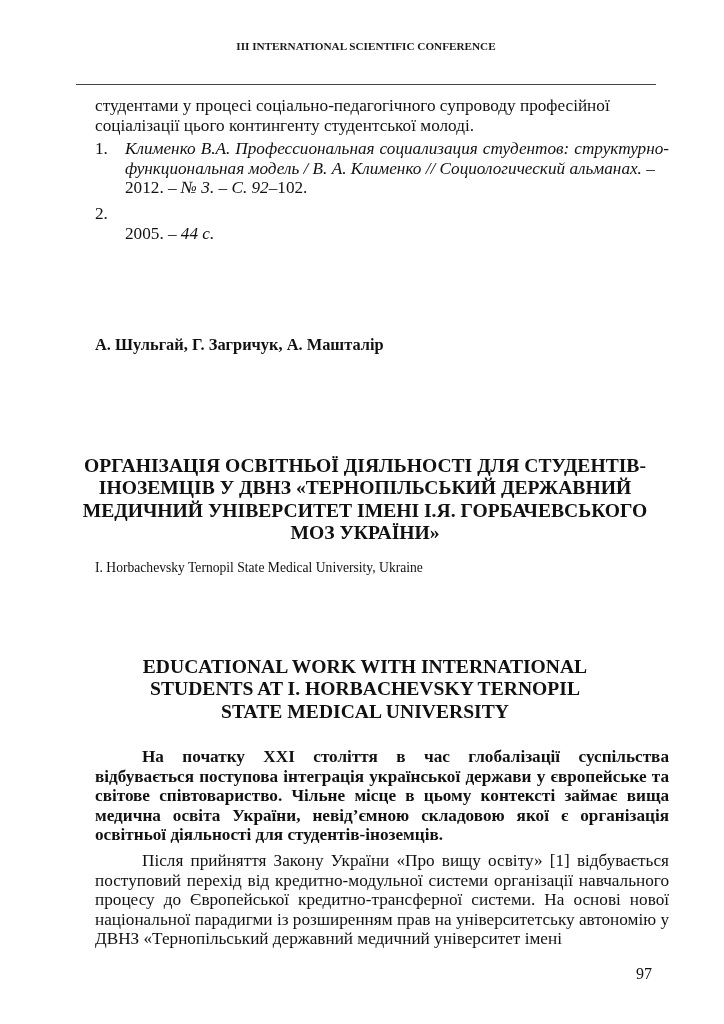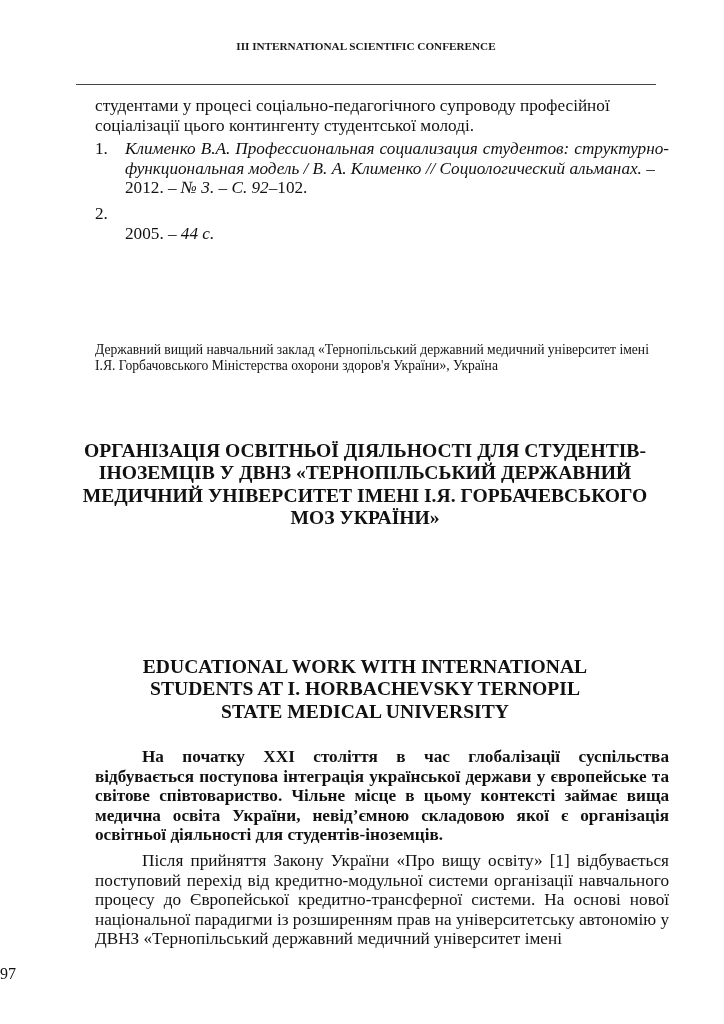--- a/index.html
+++ b/index.html
@@ -56,6 +56,7 @@
 </div>
 
 <div class="block" style="top:335px;">
+  <div class="udc">А. Шульгай, Г. Загричук, А. Машталір</div>
   <div class="affil" style="margin-top:7px;">Державний вищий навчальний заклад «Тернопільський державний медичний університет імені І.Я. Горбачовського Міністерства охорони здоров'я України», Україна</div>
 </div>
 

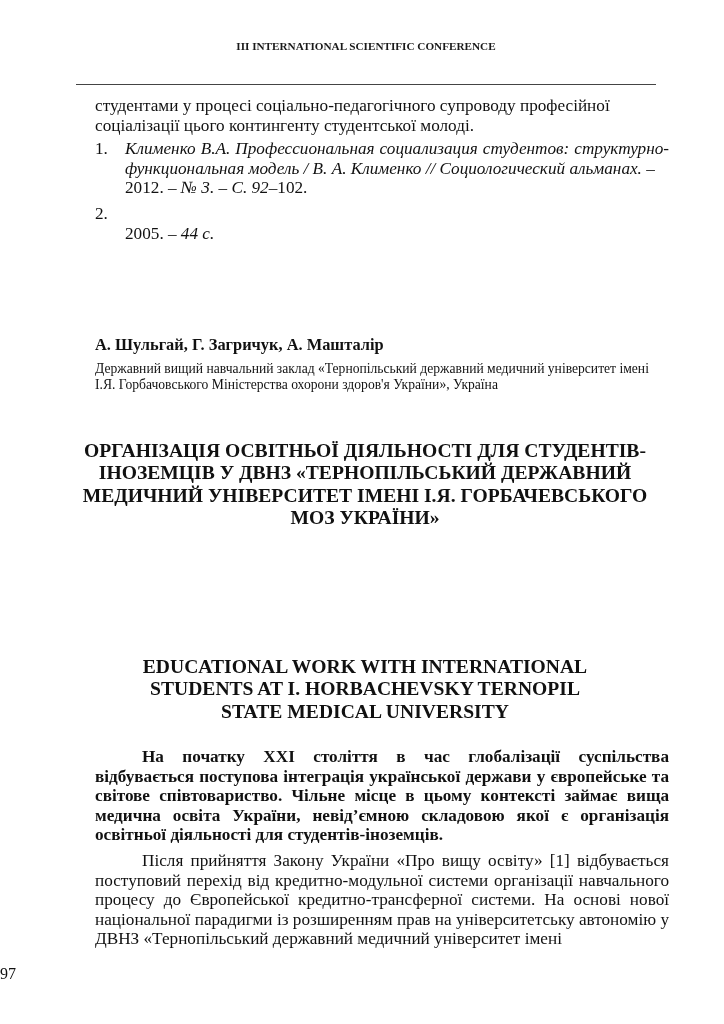--- a/index.html
+++ b/index.html
@@ -57,7 +57,6 @@
 
 <div class="block" style="top:335px;">
   <div class="udc">А. Шульгай, Г. Загричук, А. Машталір</div>
-  <div class="affil" style="margin-top:7px;">Державний вищий навчальний заклад «Тернопільський державний медичний університет імені І.Я. Горбачовського Міністерства охорони здоров'я України», Україна</div>
 </div>
 
 <div class="title" style="top:440px;">ОРГАНІЗАЦІЯ ОСВІТНЬОЇ ДІЯЛЬНОСТІ ДЛЯ СТУДЕНТІВ-ІНОЗЕМЦІВ У ДВНЗ «ТЕРНОПІЛЬСЬКИЙ ДЕРЖАВНИЙ МЕДИЧНИЙ УНІВЕРСИТЕТ ІМЕНІ І.Я. ГОРБАЧЕВСЬКОГО МОЗ УКРАЇНИ»</div>

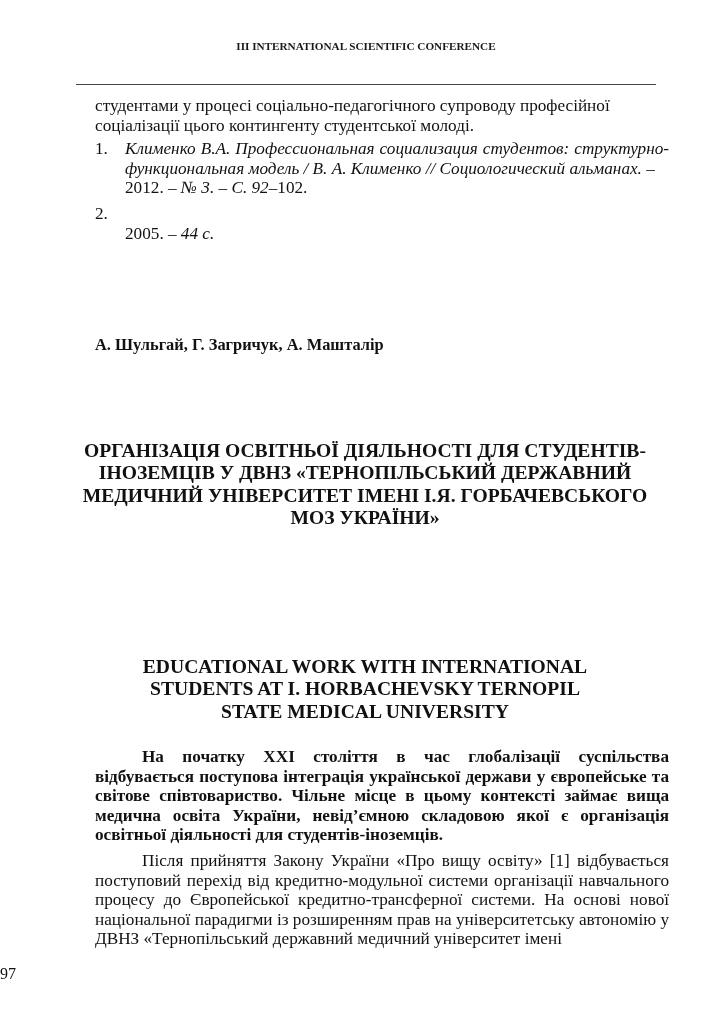--- a/index.html
+++ b/index.html
@@ -59,7 +59,7 @@
   <div class="udc">А. Шульгай, Г. Загричук, А. Машталір</div>
 </div>
 
-<div class="title" style="top:440px;">ОРГАНІЗАЦІЯ ОСВІТНЬОЇ ДІЯЛЬНОСТІ ДЛЯ СТУДЕНТІВ-ІНОЗЕМЦІВ У ДВНЗ «ТЕРНОПІЛЬСЬКИЙ ДЕРЖАВНИЙ МЕДИЧНИЙ УНІВЕРСИТЕТ ІМЕНІ І.Я. ГОРБАЧЕВСЬКОГО МОЗ УКРАЇНИ»</div>
+<div class="title" style="top:455px;">ОРГАНІЗАЦІЯ ОСВІТНЬОЇ ДІЯЛЬНОСТІ ДЛЯ СТУДЕНТІВ-ІНОЗЕМЦІВ У ДВНЗ «ТЕРНОПІЛЬСЬКИЙ ДЕРЖАВНИЙ МЕДИЧНИЙ УНІВЕРСИТЕТ ІМЕНІ І.Я. ГОРБАЧЕВСЬКОГО МОЗ УКРАЇНИ»</div>
 
 <div class="block" style="top:553px;">
 </div>

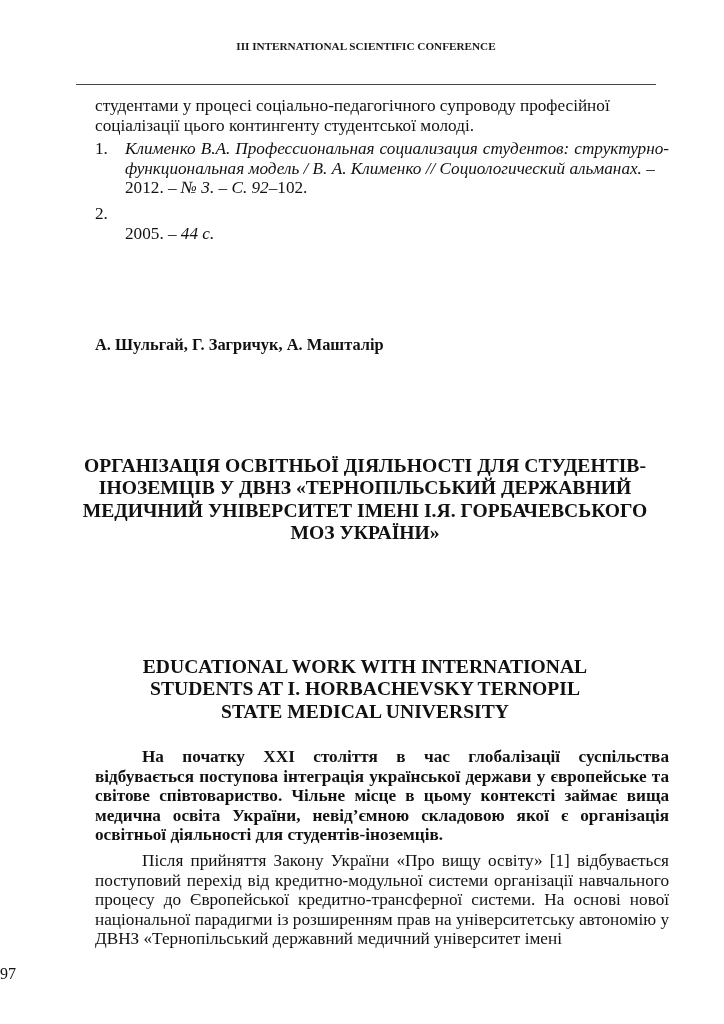--- a/index.html
+++ b/index.html
@@ -62,6 +62,7 @@
 <div class="title" style="top:455px;">ОРГАНІЗАЦІЯ ОСВІТНЬОЇ ДІЯЛЬНОСТІ ДЛЯ СТУДЕНТІВ-ІНОЗЕМЦІВ У ДВНЗ «ТЕРНОПІЛЬСЬКИЙ ДЕРЖАВНИЙ МЕДИЧНИЙ УНІВЕРСИТЕТ ІМЕНІ І.Я. ГОРБАЧЕВСЬКОГО МОЗ УКРАЇНИ»</div>
 
 <div class="block" style="top:553px;">
+  <div class="affil" style="margin-top:7px;">I. Horbachevsky Ternopil State Medical University, Ukraine</div>
 </div>
 
 <div class="title" style="top:656px; padding:0 40px; box-sizing:border-box;">EDUCATIONAL WORK WITH INTERNATIONAL STUDENTS AT I. HORBACHEVSKY TERNOPIL STATE MEDICAL UNIVERSITY</div>

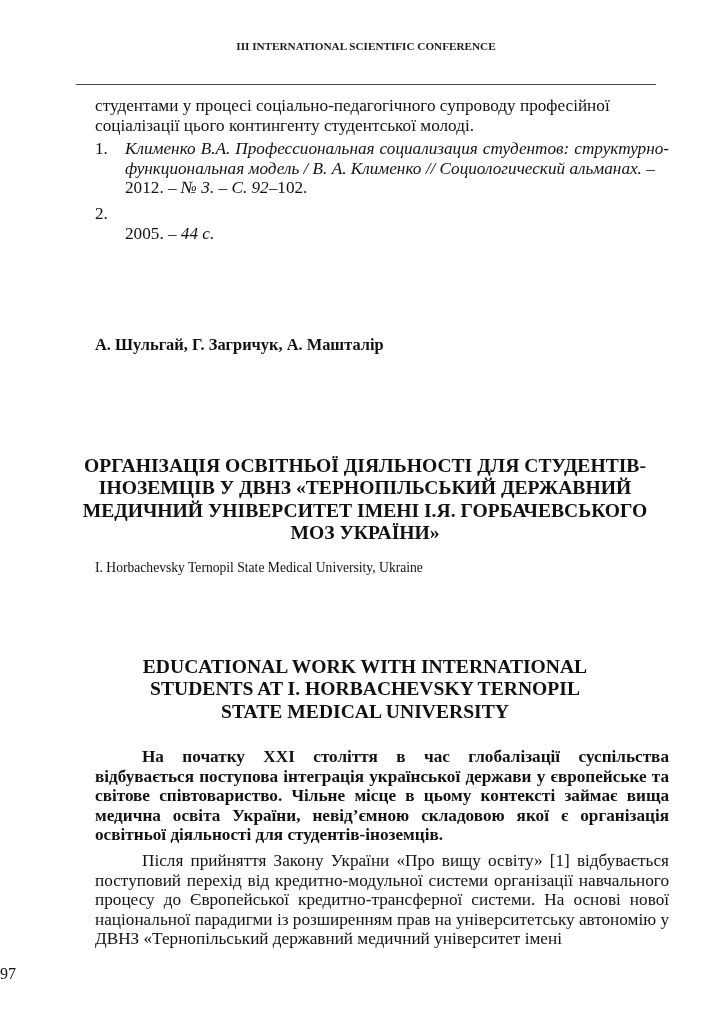--- a/index.html
+++ b/index.html
@@ -31,7 +31,7 @@
       font-weight: bold; font-size: 19.6px; line-height: 22.4px;
     }
     .page-number {
-      position: absolute; left: 0; width: 652px; top: 965px; text-align: left;
+      position: absolute; left: 0; width: 652px; top: 965px; text-align: right;
       font-size: 16px;
     }
   </style>

